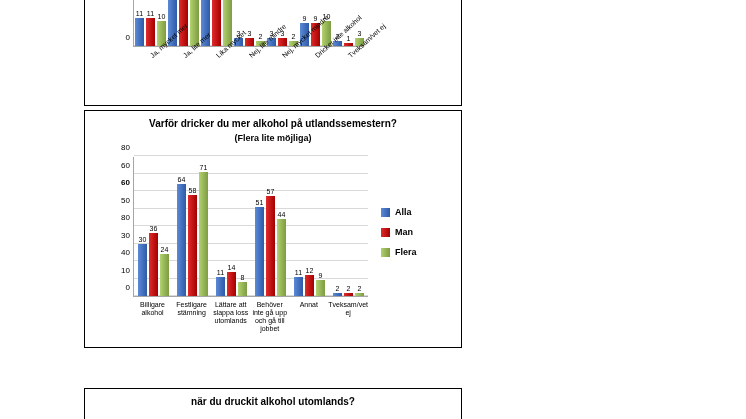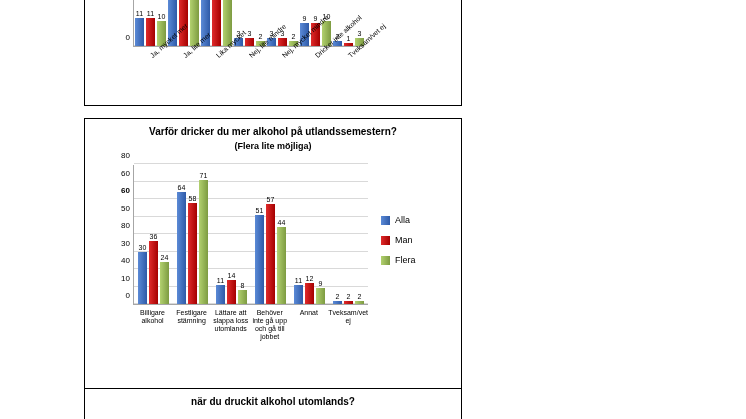--- a/index.html
+++ b/index.html
@@ -31,9 +31,9 @@
   
   #panel-mid {
     left: 84px;
-    top: 118px;
+    top: 110px;
     width: 378px;
-    height: 278px;
+    height: 238px;
   }
   
   #panel-bot {

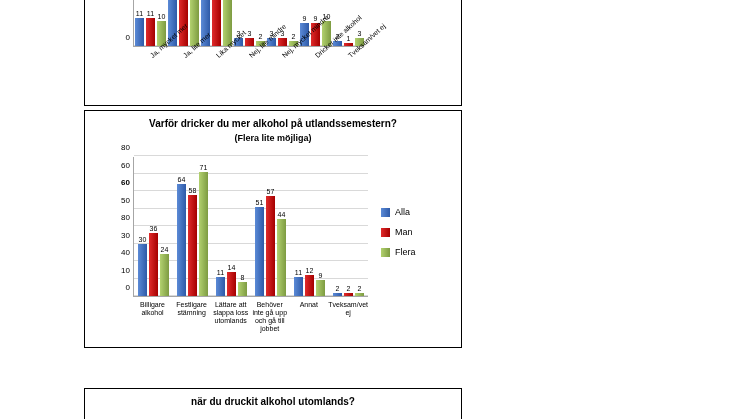--- a/index.html
+++ b/index.html
@@ -149,6 +149,7 @@
     position: absolute;
     font-size: 9px;
     color: #000000;
+    font-weight: bold;
   }
   .legend-item {
     display: flex;

